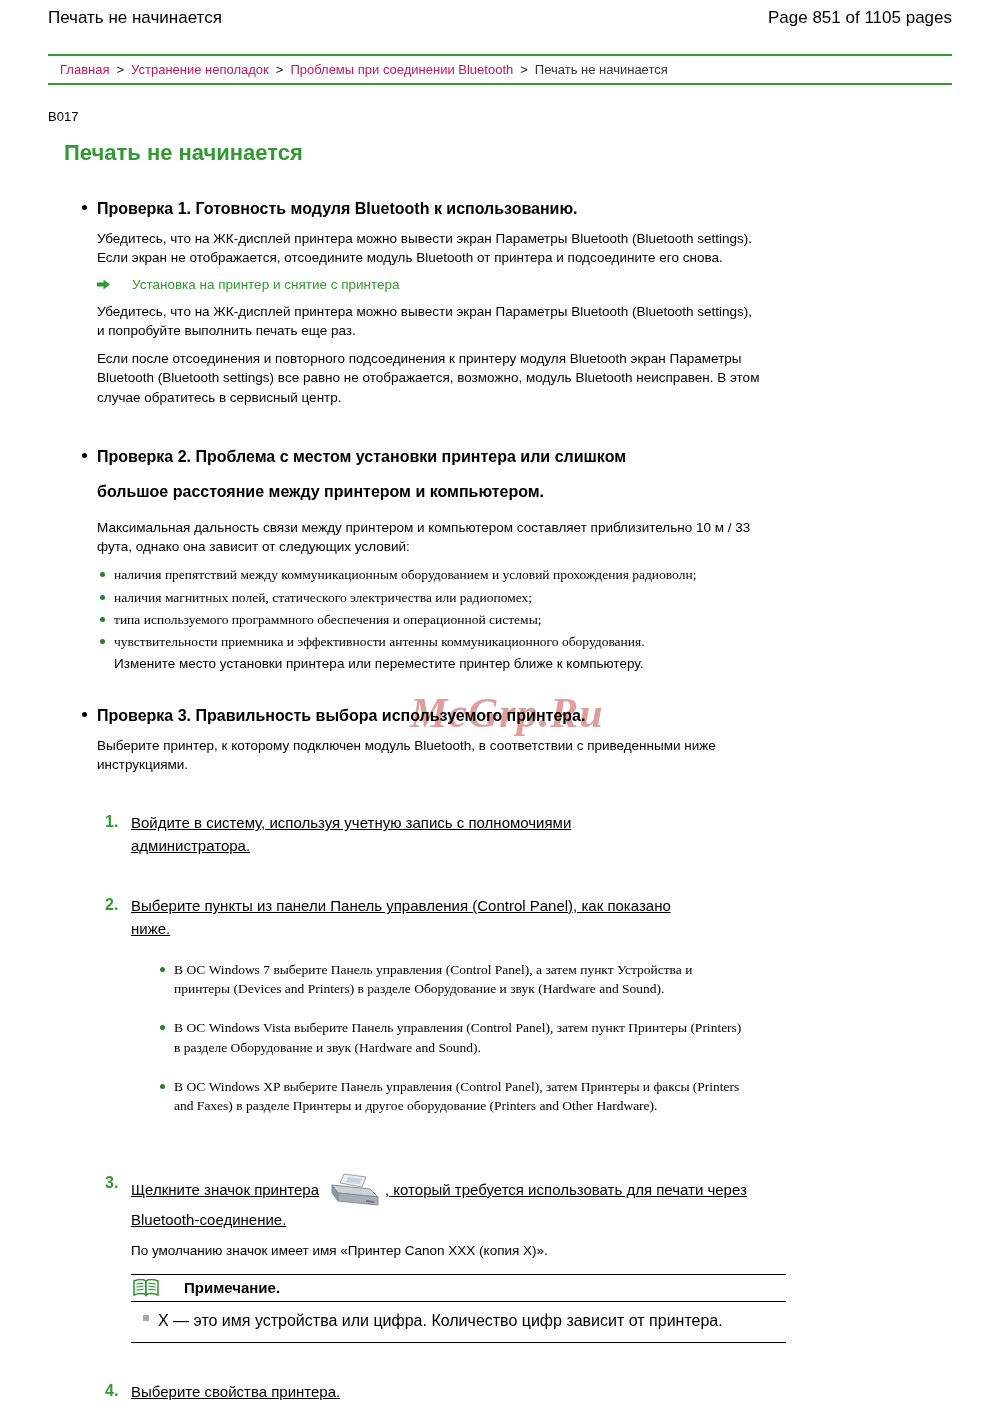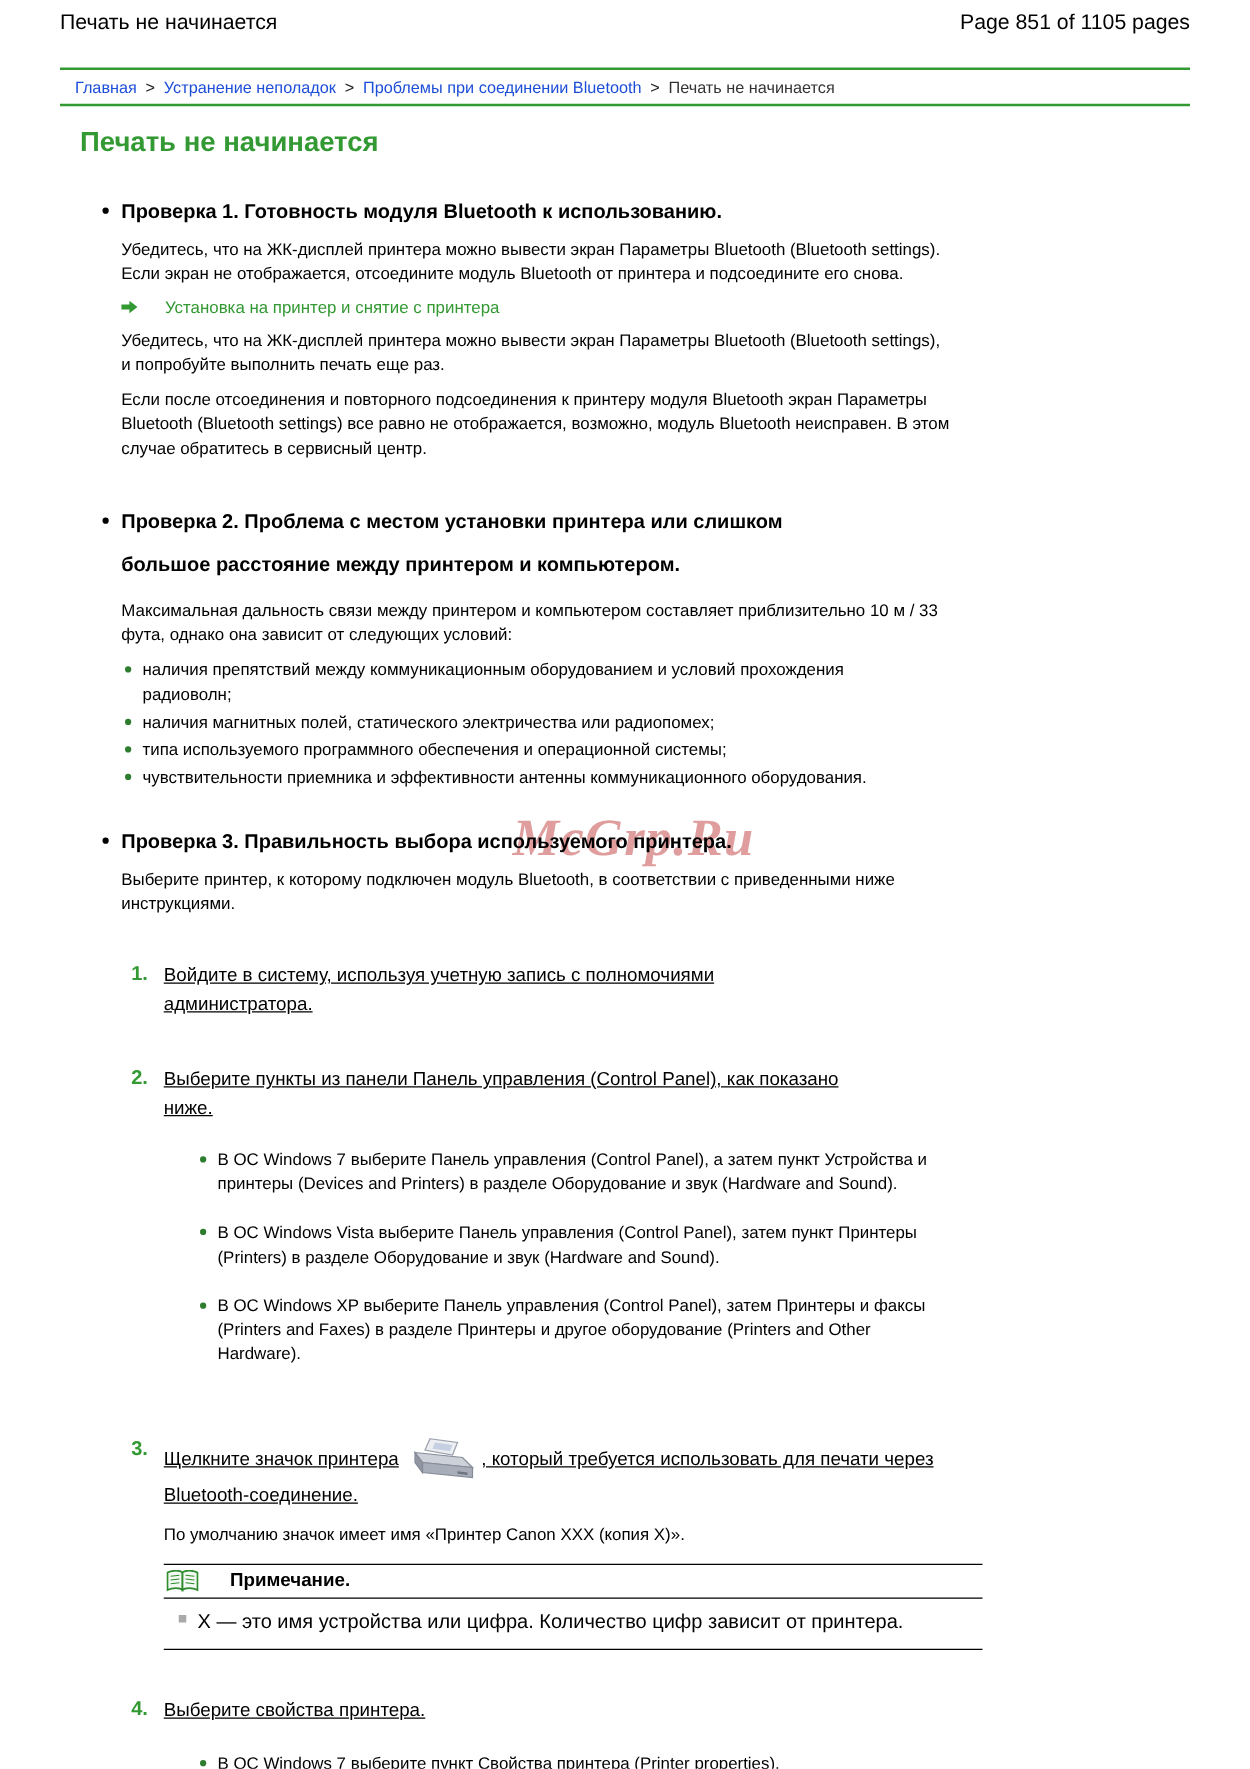--- a/index.html
+++ b/index.html
@@ -18,7 +18,7 @@
     margin-top:26px; border-top:2px solid #339933; border-bottom:2px solid #339933;
     padding:6px 12px; font-size:13px; display:flex; align-items:center; gap:7px; white-space:nowrap;
   }
-  .crumb.link { color:#1d4ed8; text-decoration:none; cursor:pointer; }
+  .crumb.link { color:#be185d; text-decoration:none; cursor:pointer; }
   .crumb.current { color:#333; }
   .sep { color:#222; }
 

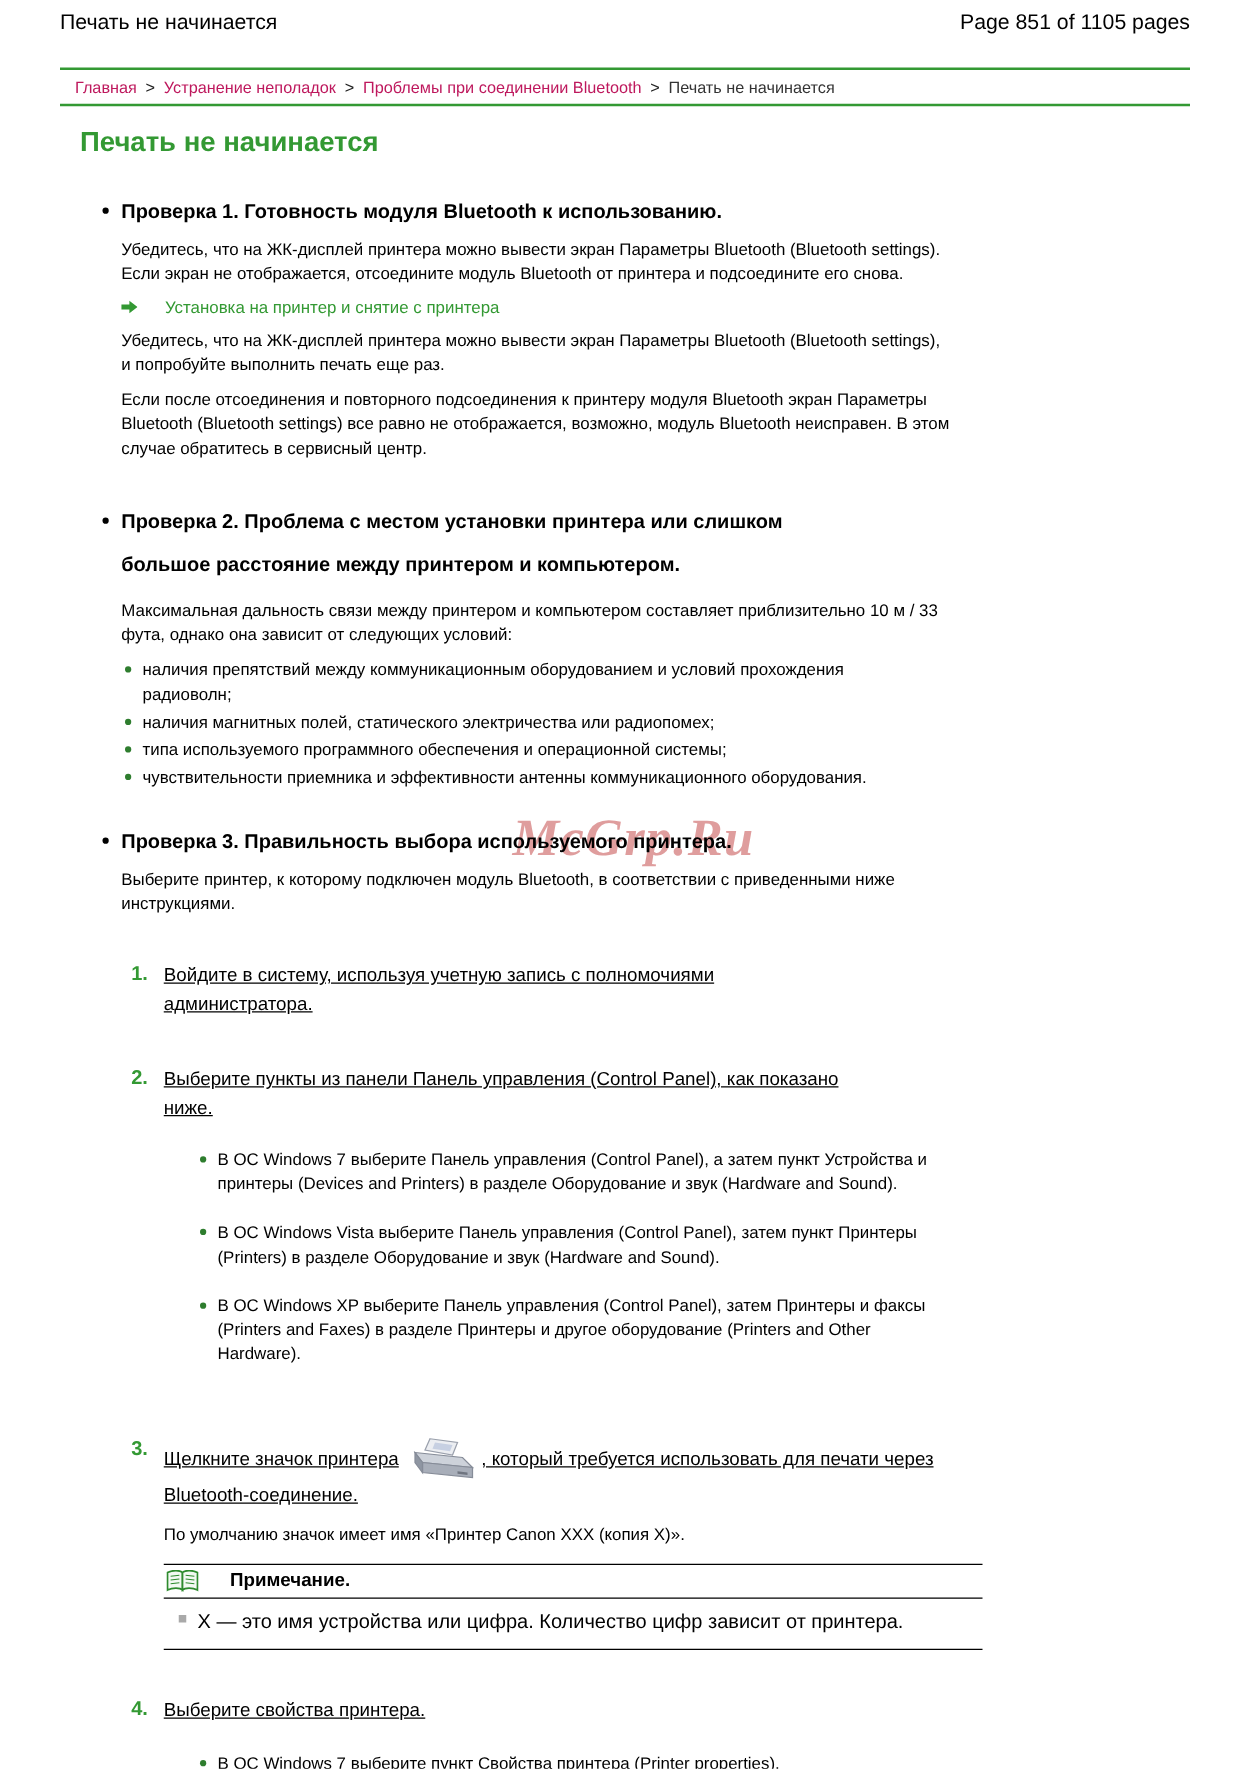--- a/index.html
+++ b/index.html
@@ -91,6 +91,7 @@
     <span class="crumb current">Печать не начинается</span>
   </nav>
 
+  <div class="doc-code">B017</div>
   <h1 class="doc-title">Печать не начинается</h1>
 
   <div class="sections">

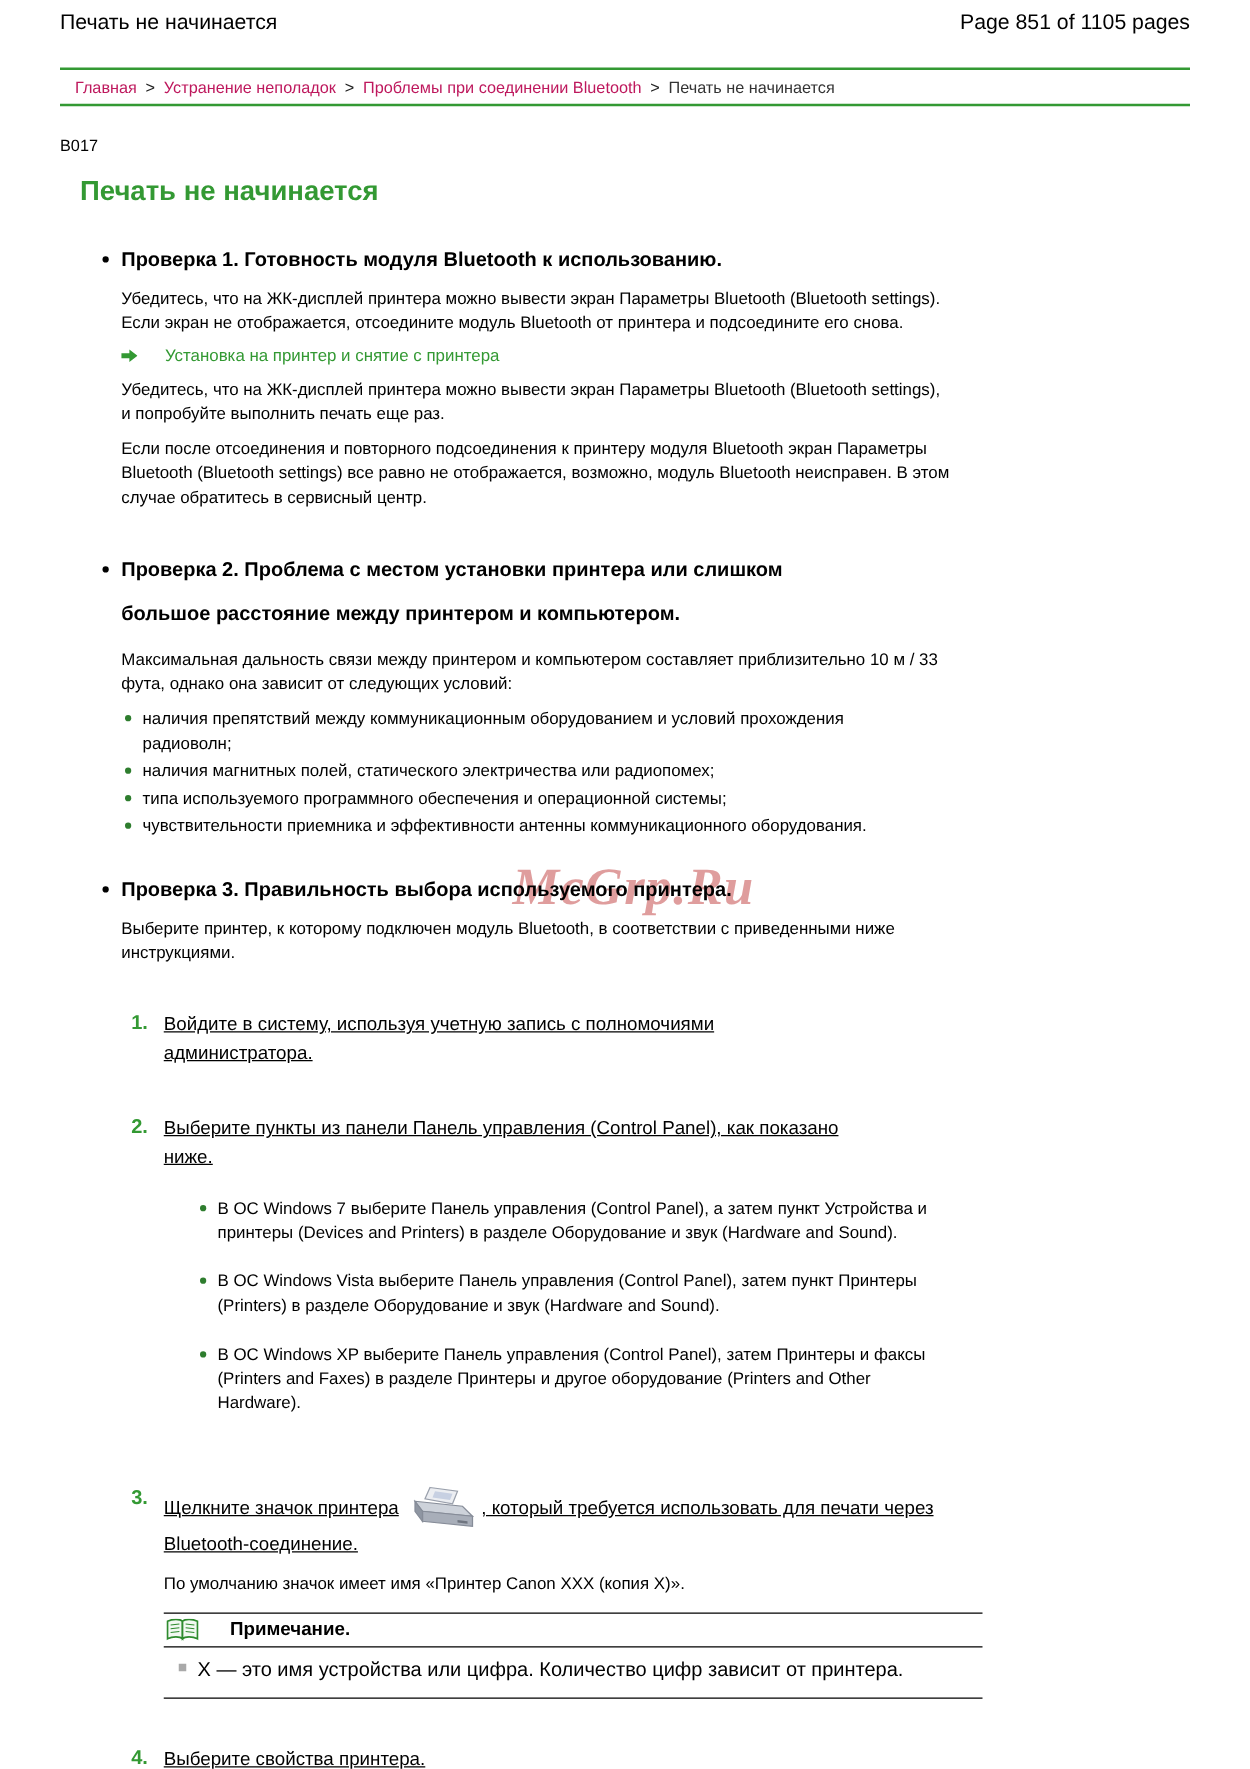--- a/index.html
+++ b/index.html
@@ -40,7 +40,7 @@
   .arrow-link .link-text { color:#339933; font-size:13.5px; }
   .arrow-icon svg { display:block; }
 
-  ul.green-bullets { list-style:none; margin:8px 0 0 0; padding:0; }
+  ul.green-bullets { list-style:none; margin:8px 0 0 0; padding:0;font-family:Liberation Serif, serif; }
   ul.green-bullets li { position:relative; padding-left:17px; margin:3px 0; max-width:650px; line-height:1.42; font-size:13.5px; }
   ul.green-bullets li::before { content:""; position:absolute; left:3px; top:7px; width:5px; height:5px; border-radius:50%; background:#2e7d2e; }
   .list-continuation { margin:2px 0 0 17px; max-width:650px; line-height:1.42; font-size:13.5px; }

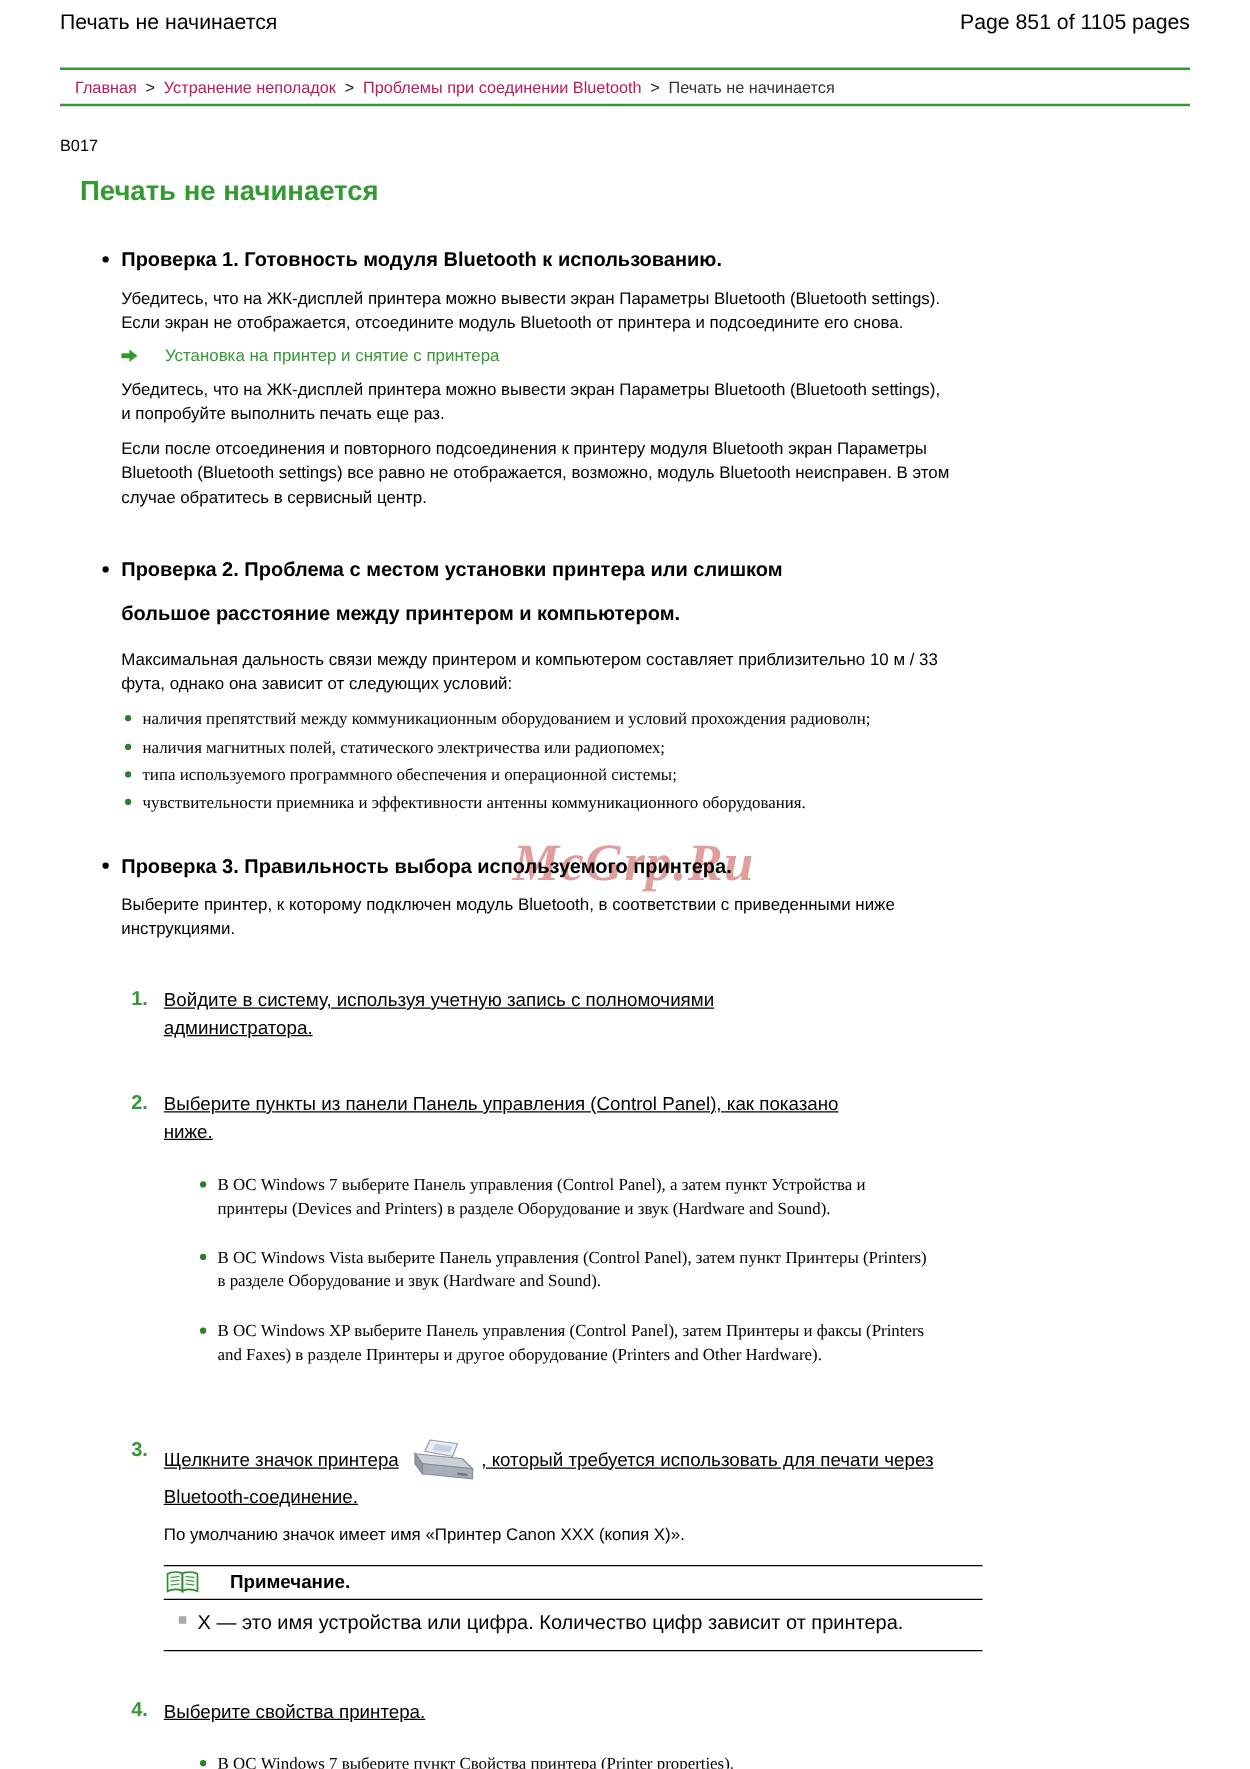--- a/index.html
+++ b/index.html
@@ -123,6 +123,7 @@
           <li>типа используемого программного обеспечения и операционной системы;</li>
           <li>чувствительности приемника и эффективности антенны коммуникационного оборудования.</li>
         </ul>
+        <div class="list-continuation">Измените место установки принтера или переместите принтер ближе к компьютеру.</div>
       </div>
     </section>
 

